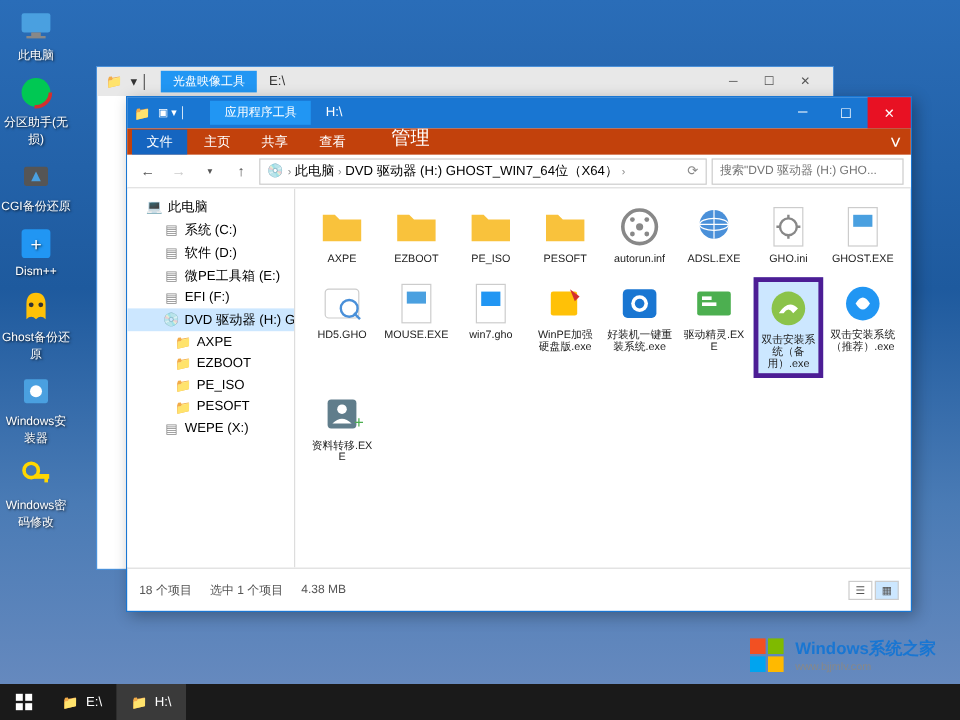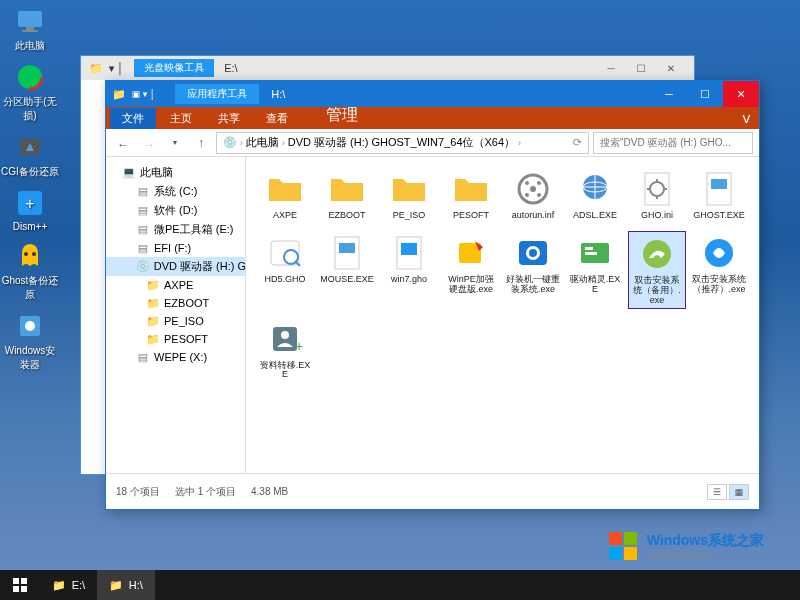--- a/index.html
+++ b/index.html
@@ -58,7 +58,7 @@
 .content { flex: 1; padding: 10px; overflow: auto; }
 .file-grid { display: flex; flex-wrap: wrap; gap: 8px 4px; }
 .file-item { width: 58px; text-align: center; cursor: pointer; padding: 2px; }
-.file-item.selected { background: #cce7ff; border: 1px solid #4c1d95; }
+.file-item.selected { background: #cce7ff; border: 4px solid #4c1d95; }
 .file-icon { width: 40px; height: 40px; margin: 0 auto 2px; display: flex; align-items: center; justify-content: center; font-size: 28px; }
 .file-name { font-size: 9px; line-height: 1.1; word-break: break-all; color: #222; }
 

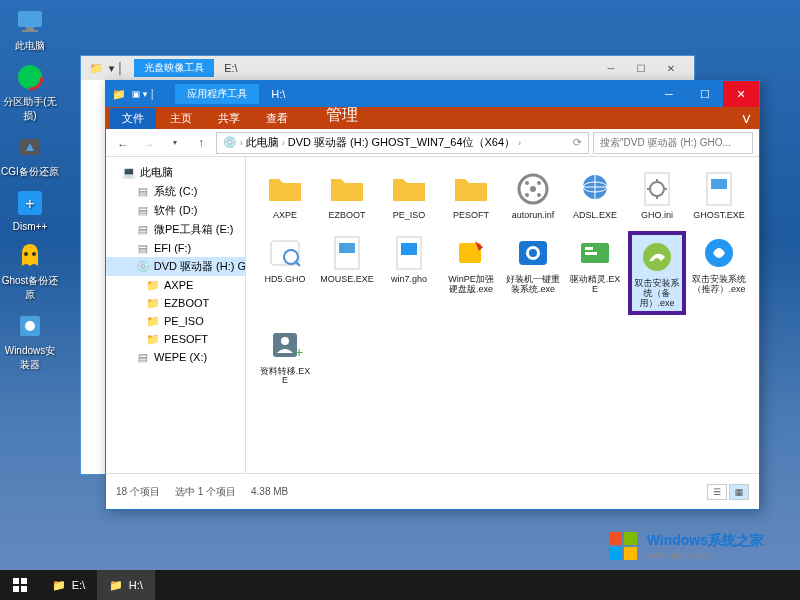--- a/index.html
+++ b/index.html
@@ -132,6 +132,16 @@
         </svg>
       </div>
       <div>Windows安装器</div>
+    </div>
+    <div class="dicon">
+      <div class="dicon-img">
+        <svg width="32" height="32" viewBox="0 0 32 32">
+          <circle cx="12" cy="12" r="6" fill="none" stroke="#ffd700" stroke-width="3"></circle>
+          <rect x="15" y="15" width="12" height="4" fill="#ffd700"></rect>
+          <rect x="23" y="15" width="3" height="7" fill="#ffd700"></rect>
+        </svg>
+      </div>
+      <div>Windows密码修改</div>
     </div>
   </div>
 

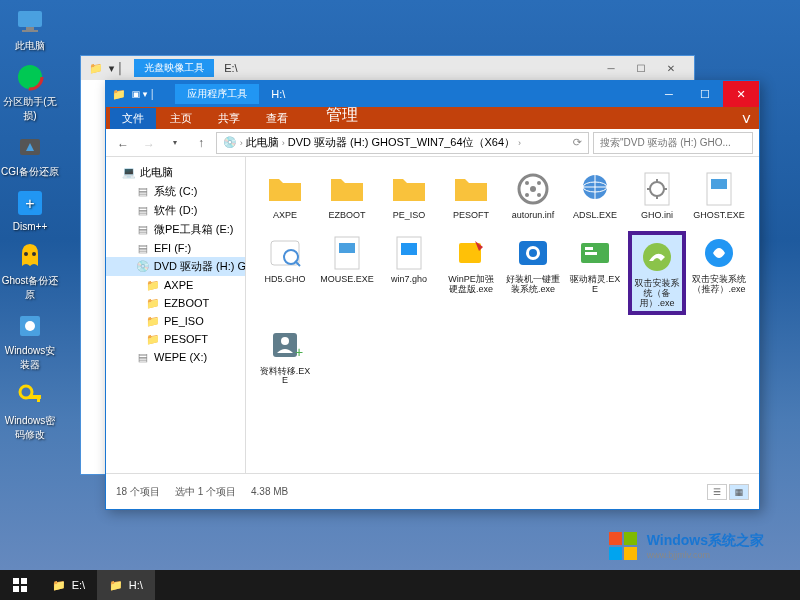--- a/index.html
+++ b/index.html
@@ -67,7 +67,7 @@
 .vt-btn { width: 20px; height: 16px; border: 1px solid #ccc; cursor: pointer; font-size: 9px; display: flex; align-items: center; justify-content: center; }
 
 
-.watermark { position: absolute; bottom: 38px; right: 36px; display: flex; align-items: center; gap: 8px; color: #1976d2; font-size: 14px; font-weight: bold; }
+.watermark { position: absolute; bottom: 38px; right: 20px; display: flex; align-items: center; gap: 8px; color: #1976d2; font-size: 14px; font-weight: bold; }
 .wm-logo { width: 32px; height: 32px; }
 .wm-url { font-size: 9px; color: #888; font-weight: normal; display: block; }
 

